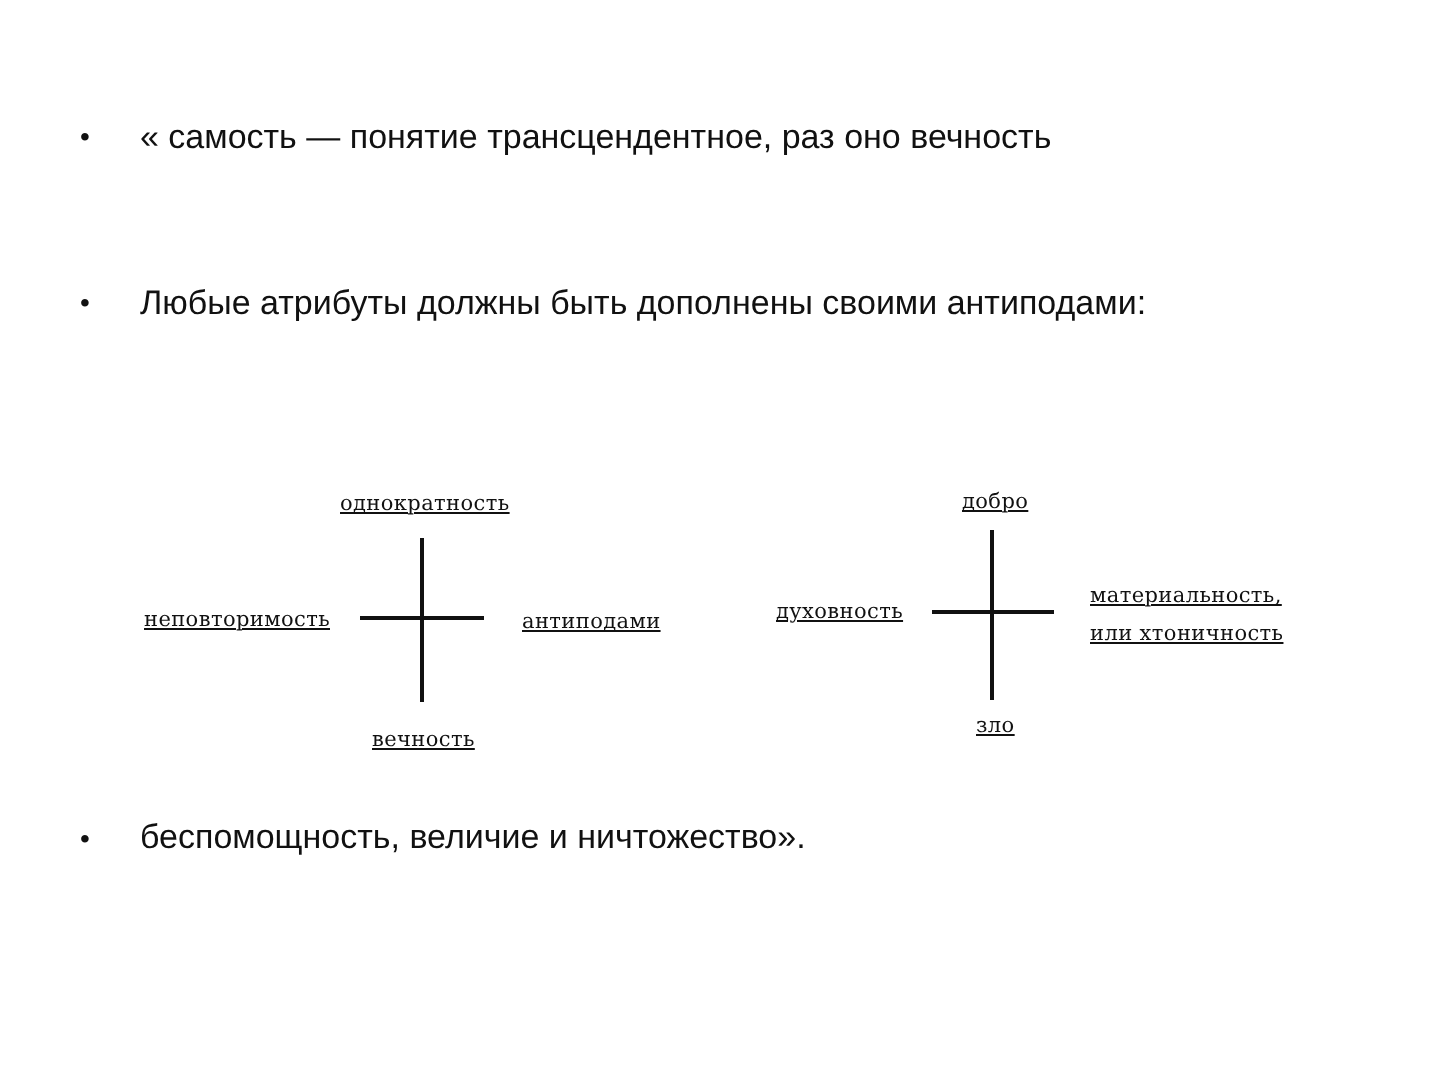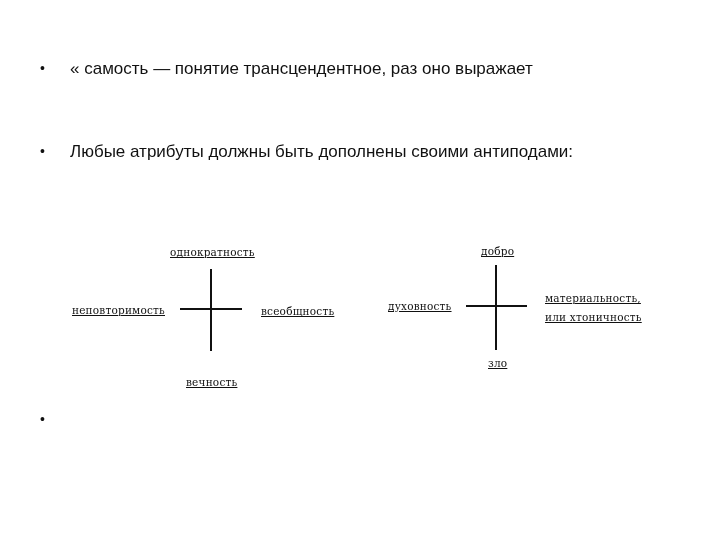--- a/index.html
+++ b/index.html
@@ -22,7 +22,7 @@
   <div class="bullet b1">
     <span class="dot">•</span>
     <div class="txt">
-      <div>« самость — понятие  трансцендентное, раз оно выражает</div>
+      <div>« самость — понятие  трансцендентное, раз оно вечность</div>
     </div>
   </div>
 

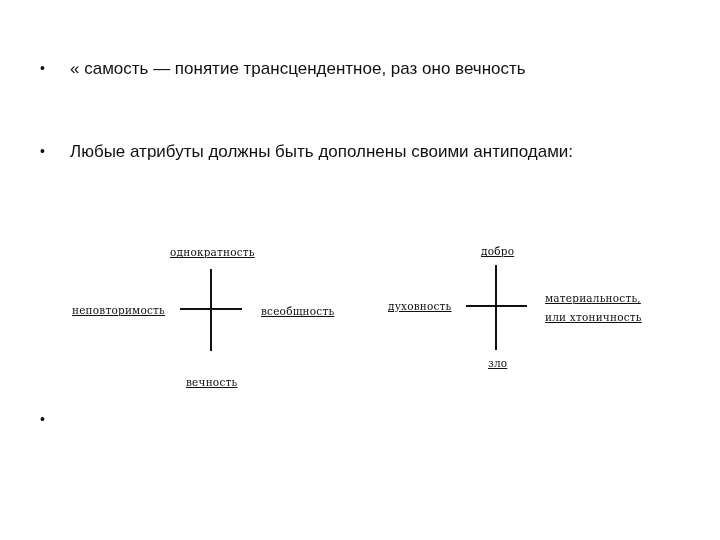--- a/index.html
+++ b/index.html
@@ -36,7 +36,7 @@
   <div>
     <div class="diag-label" style="left:170px; top:246px;">однократность</div>
     <div class="diag-label" style="left:72px; top:304px;">неповторимость</div>
-    <div class="diag-label" style="left:261px; top:305px;">всеобщность</div>
+    <div class="diag-label" style="left:261px; top:305px;">антиподами</div>
     <div class="diag-label" style="left:186px; top:364px;margin-top:12px;">вечность</div>
     <div class="line" style="left:210px; top:269px; width:1.5px; height:82px;"></div>
     <div class="line" style="left:180px; top:308px; width:62px; height:1.5px;"></div>

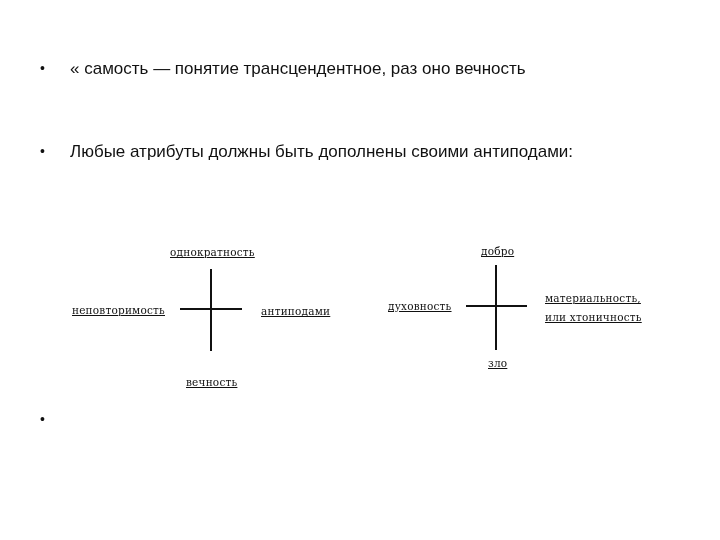--- a/index.html
+++ b/index.html
@@ -37,7 +37,7 @@
     <div class="diag-label" style="left:170px; top:246px;">однократность</div>
     <div class="diag-label" style="left:72px; top:304px;">неповторимость</div>
     <div class="diag-label" style="left:261px; top:305px;">антиподами</div>
-    <div class="diag-label" style="left:186px; top:364px;margin-top:12px;">вечность</div>
+    <div class="diag-label" style="left:186px; top:364px;">вечность</div>
     <div class="line" style="left:210px; top:269px; width:1.5px; height:82px;"></div>
     <div class="line" style="left:180px; top:308px; width:62px; height:1.5px;"></div>
   </div>

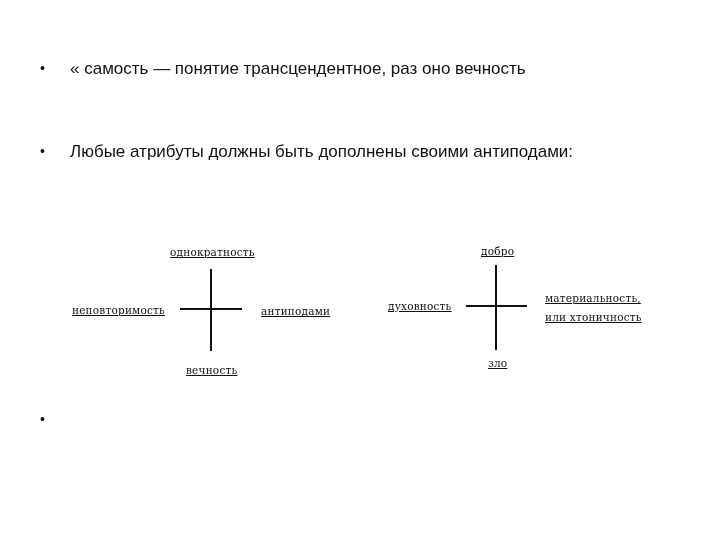--- a/index.html
+++ b/index.html
@@ -55,6 +55,7 @@
   <div class="bullet b3">
     <span class="dot">•</span>
     <div class="txt">
+      <div>беспомощность, величие и ничтожество».</div>
     </div>
   </div>
 

